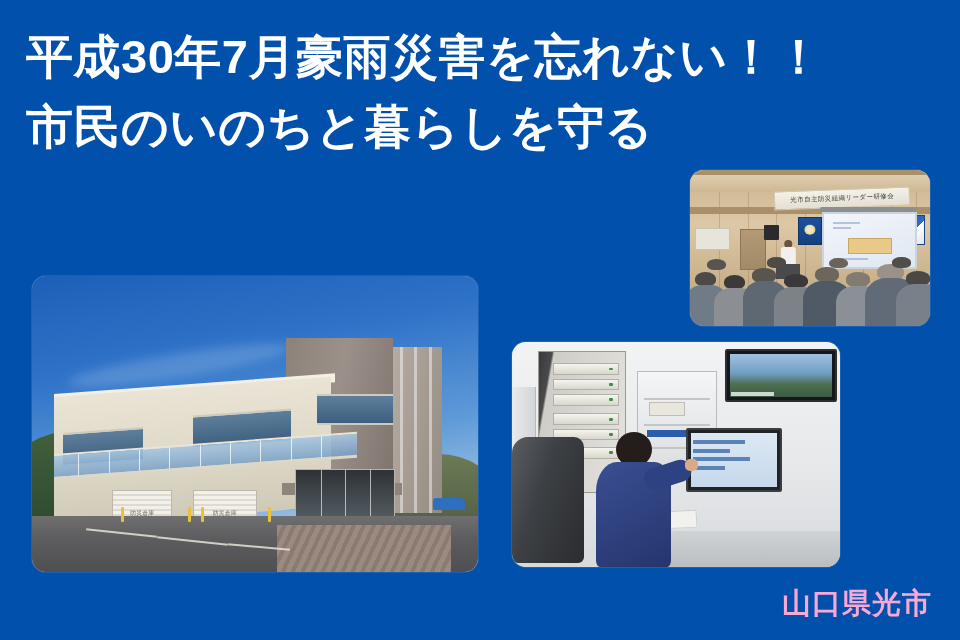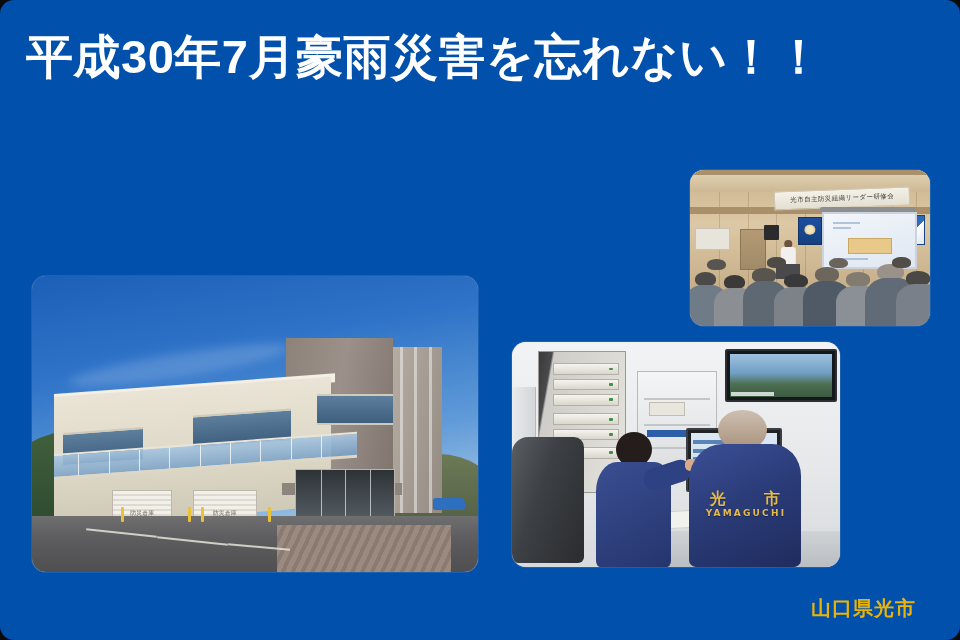--- a/index.html
+++ b/index.html
@@ -387,7 +387,7 @@
 </head>
 <body>
 
-<div id="poster" style="background: rgb(0, 80, 172); border-radius: 14px;">
+<div id="poster" style="background: rgb(0, 80, 172);">
 
   <div class="headline">
     <span class="line">平成30年7月豪雨災害を忘れない！！</span>

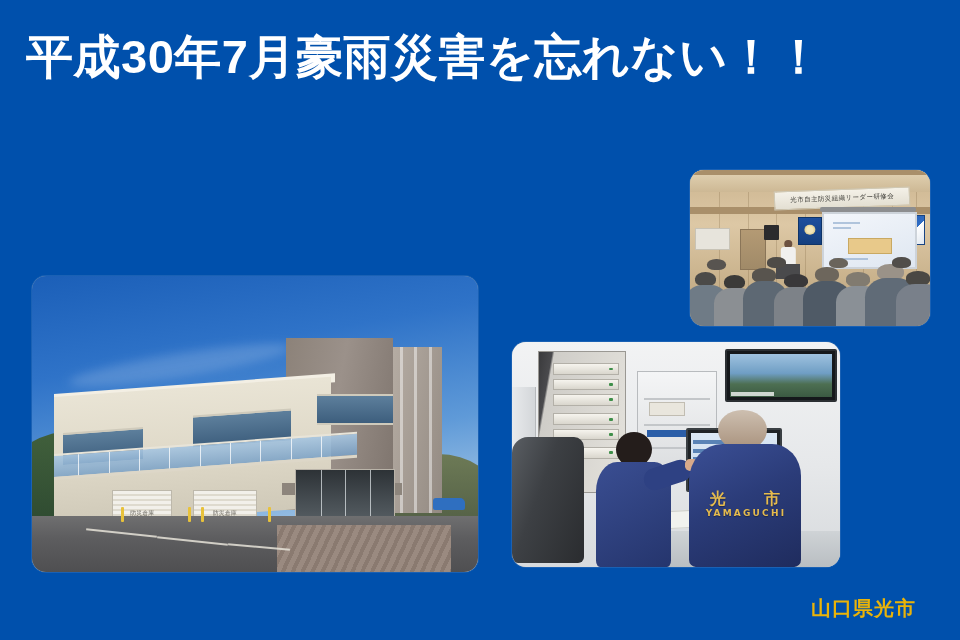--- a/index.html
+++ b/index.html
@@ -391,6 +391,7 @@
 
   <div class="headline">
     <span class="line">平成30年7月豪雨災害を忘れない！！</span>
+    <span class="line">市民のいのちと暮らしを守る</span>
   </div>
 
   <div class="photo" id="photo-building">

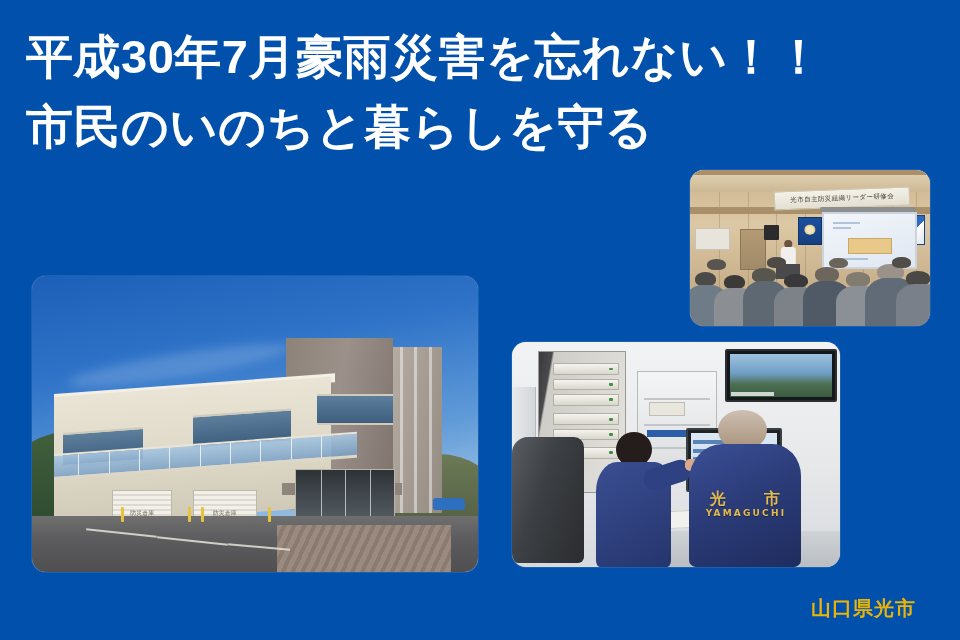--- a/index.html
+++ b/index.html
@@ -570,14 +570,6 @@
         <span class="p-body" style="left:116%;top:20%;width:16%;height:9%;background:#d8aa8a;border-radius:40%"></span>
       </div>
 
-      <div class="person" style="left:54%;top:30%;width:34%;height:70%">
-        <span class="p-head" style="left:26%;top:0;width:44%;height:26%;background:linear-gradient(180deg,#cdbfb0,#a8917c)"></span>
-        <span class="p-body" style="left:0;top:22%;width:100%;height:78%;background:linear-gradient(155deg,#3b4f95 0%,#2b3c79 45%,#1f2c5e 100%);border-radius:30% 26% 6% 6%"></span>
-        <div class="jacket-text" style="top:52%">
-          <span class="kanji">光 市</span>
-          <span class="romaji">YAMAGUCHI</span>
-        </div>
-      </div>
     </div>
   </div>
 

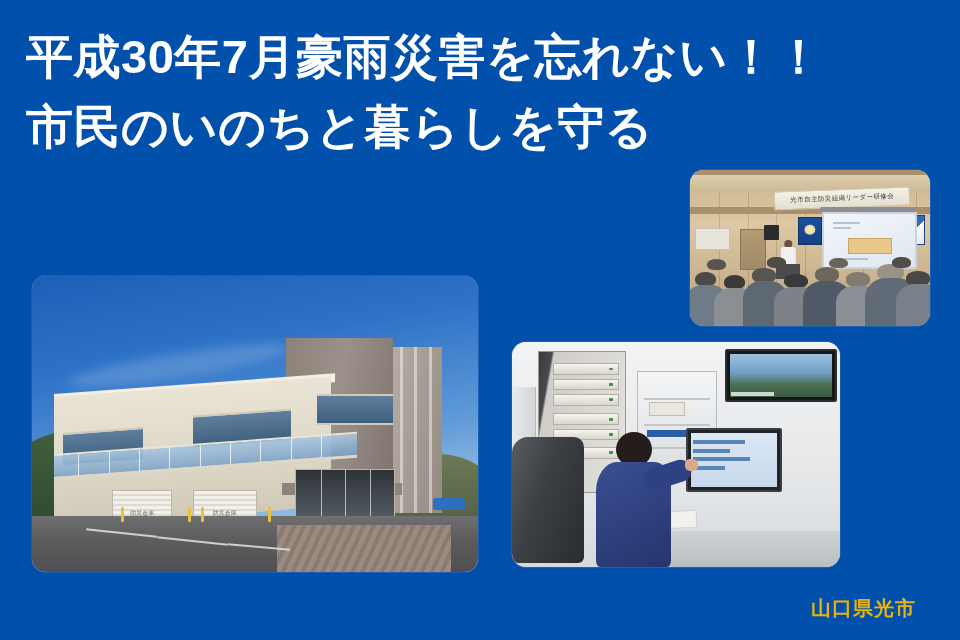--- a/index.html
+++ b/index.html
@@ -36,10 +36,10 @@
   
   .credit {
     position: absolute;
-    right: 44px;
+    right: 28px;
     bottom: 22px;
-    color: #eab308;
-    font-size: 20px;
+    color: #f9a8d4;
+    font-size: 29px;
     font-weight: 700;
     letter-spacing: 1px;
     line-height: 1;

